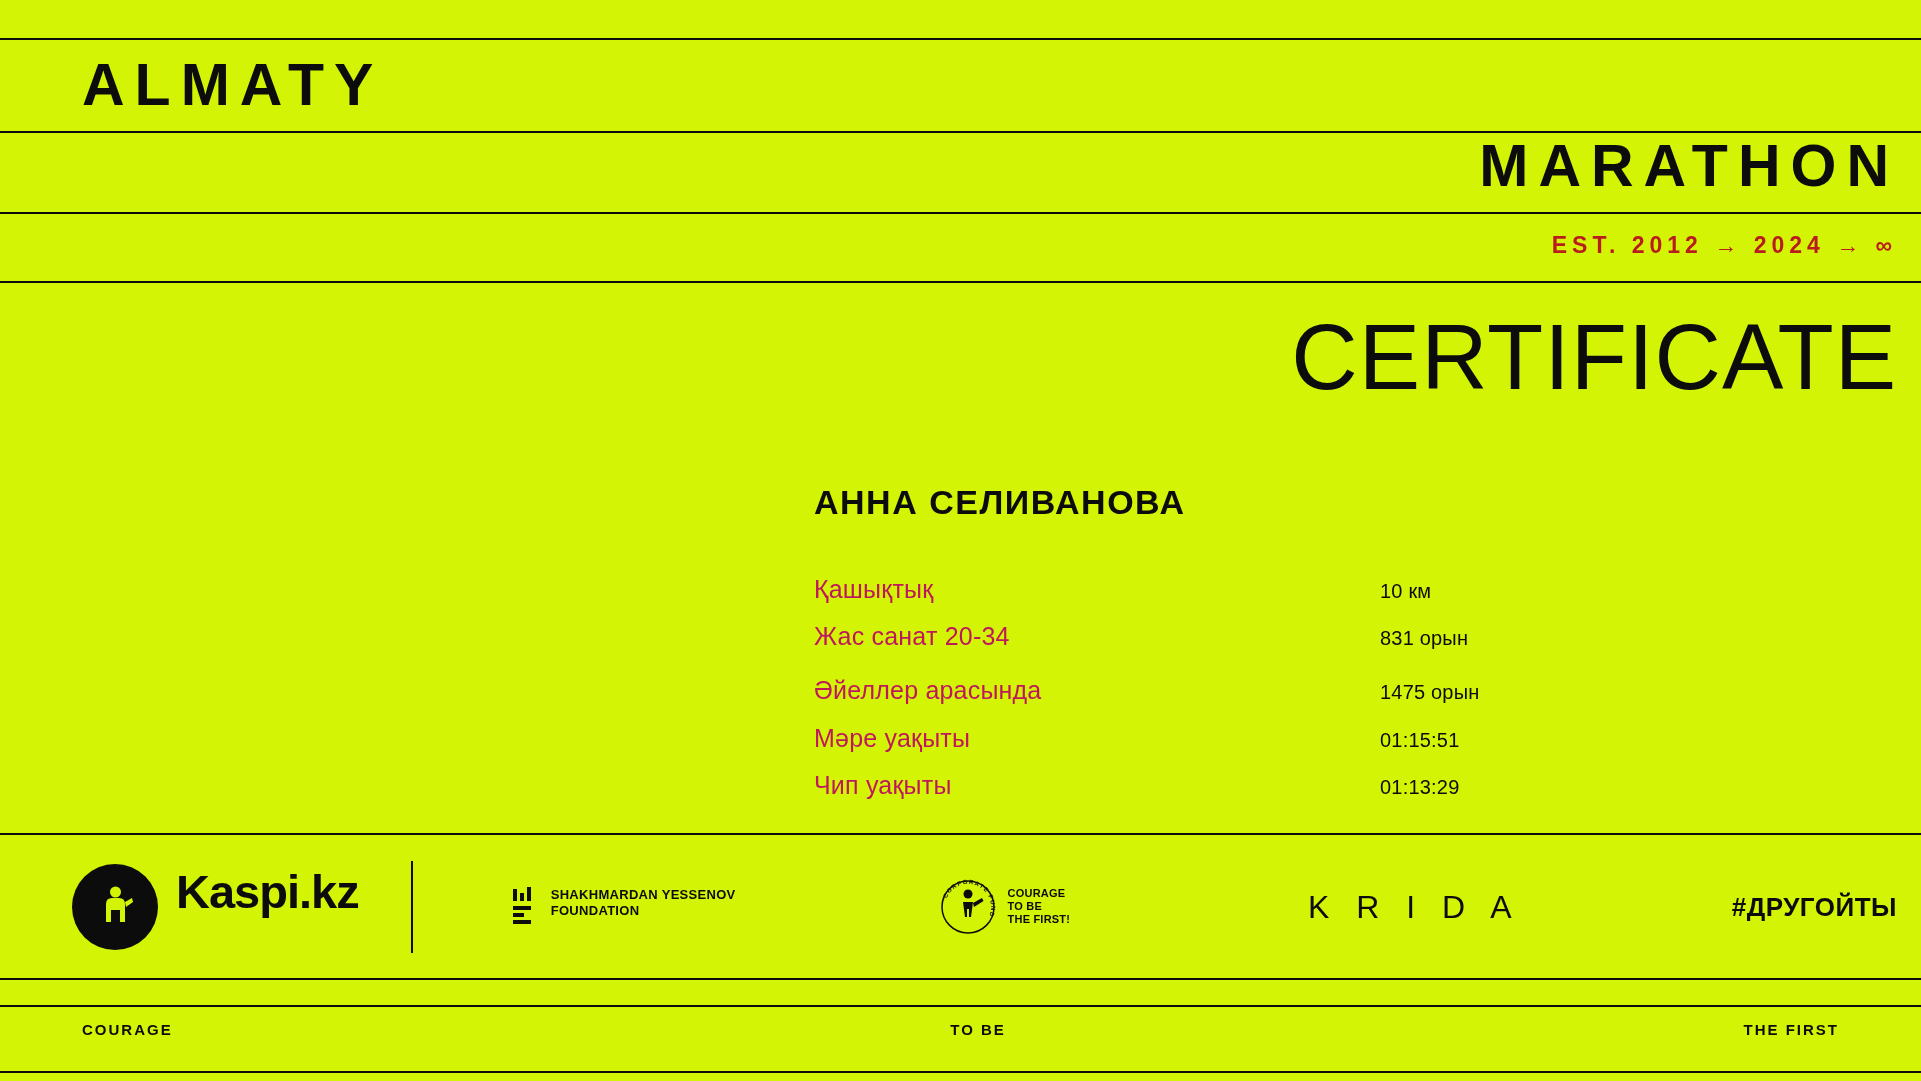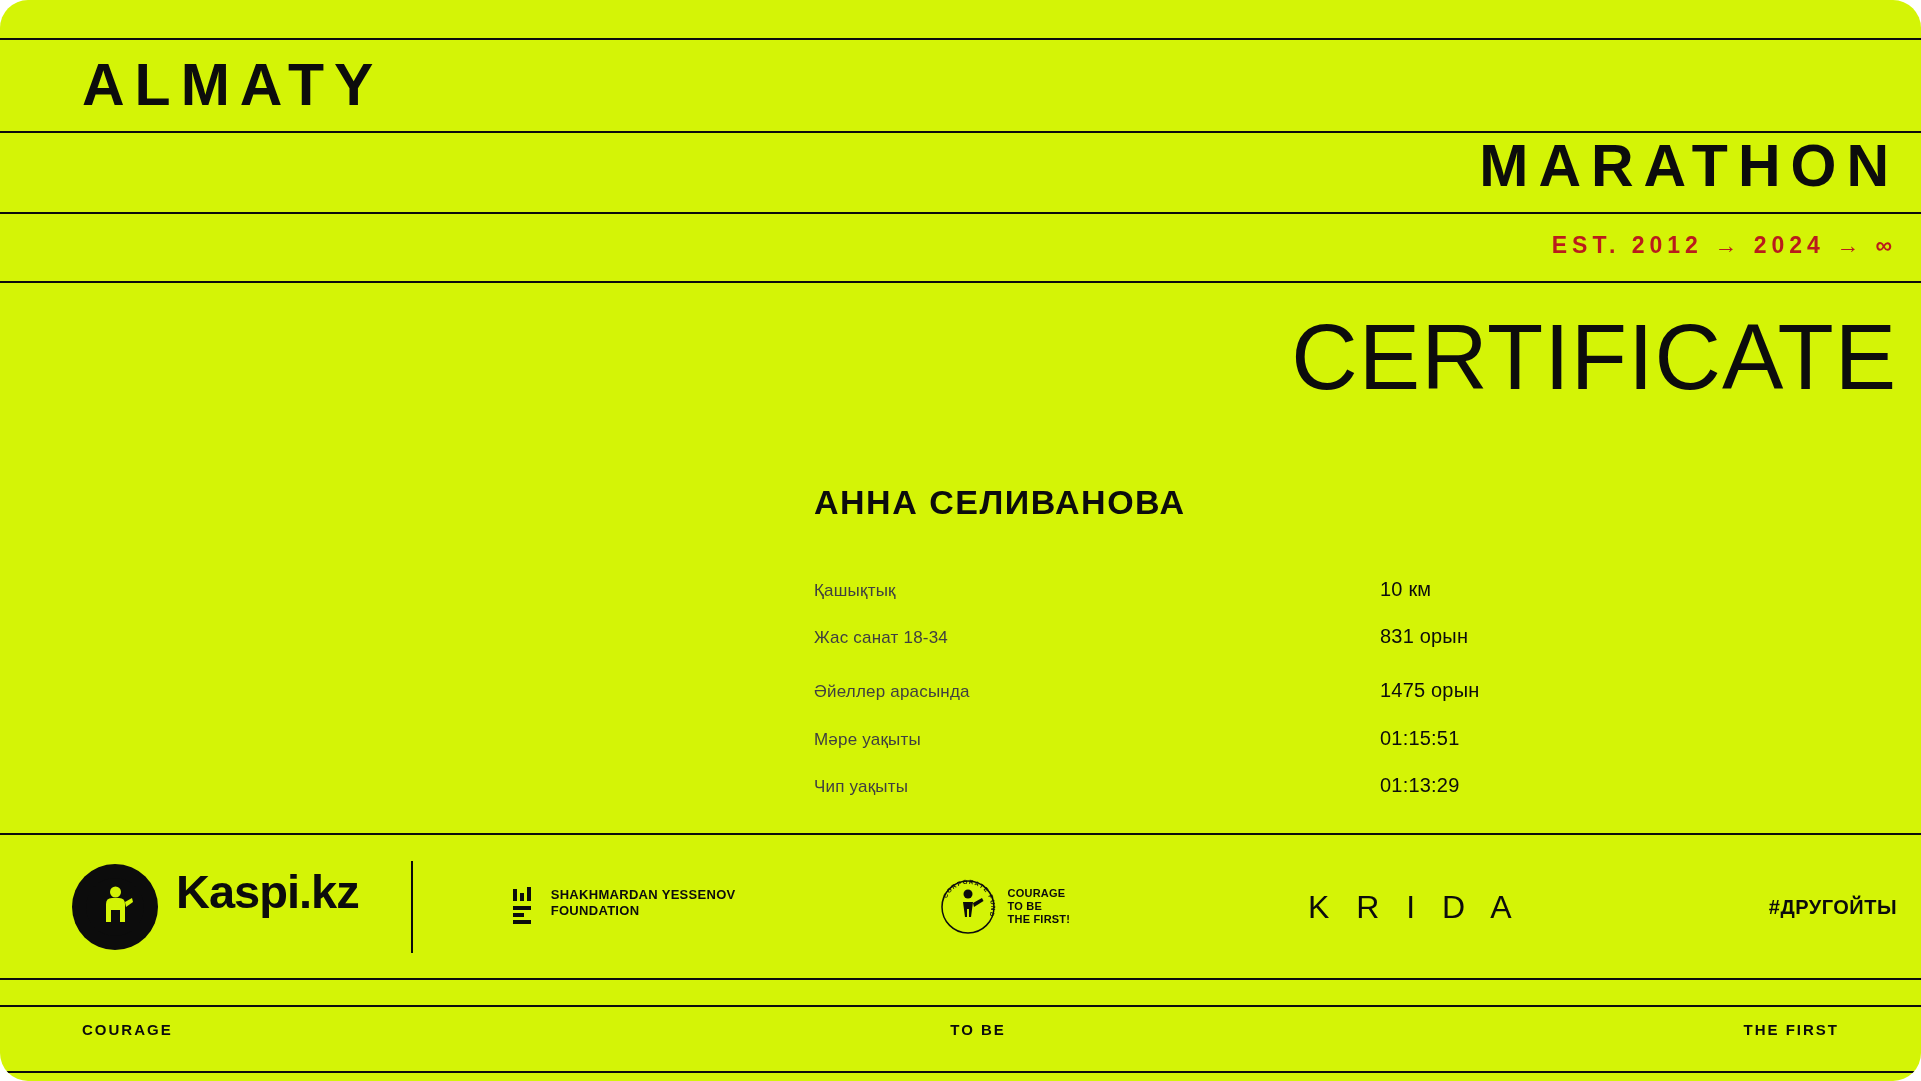--- a/index.html
+++ b/index.html
@@ -15,7 +15,6 @@
     height: 1081px;
     background: #d4f406;
     overflow: hidden;
-    border-radius: 28px;
   }
   
   .rule {

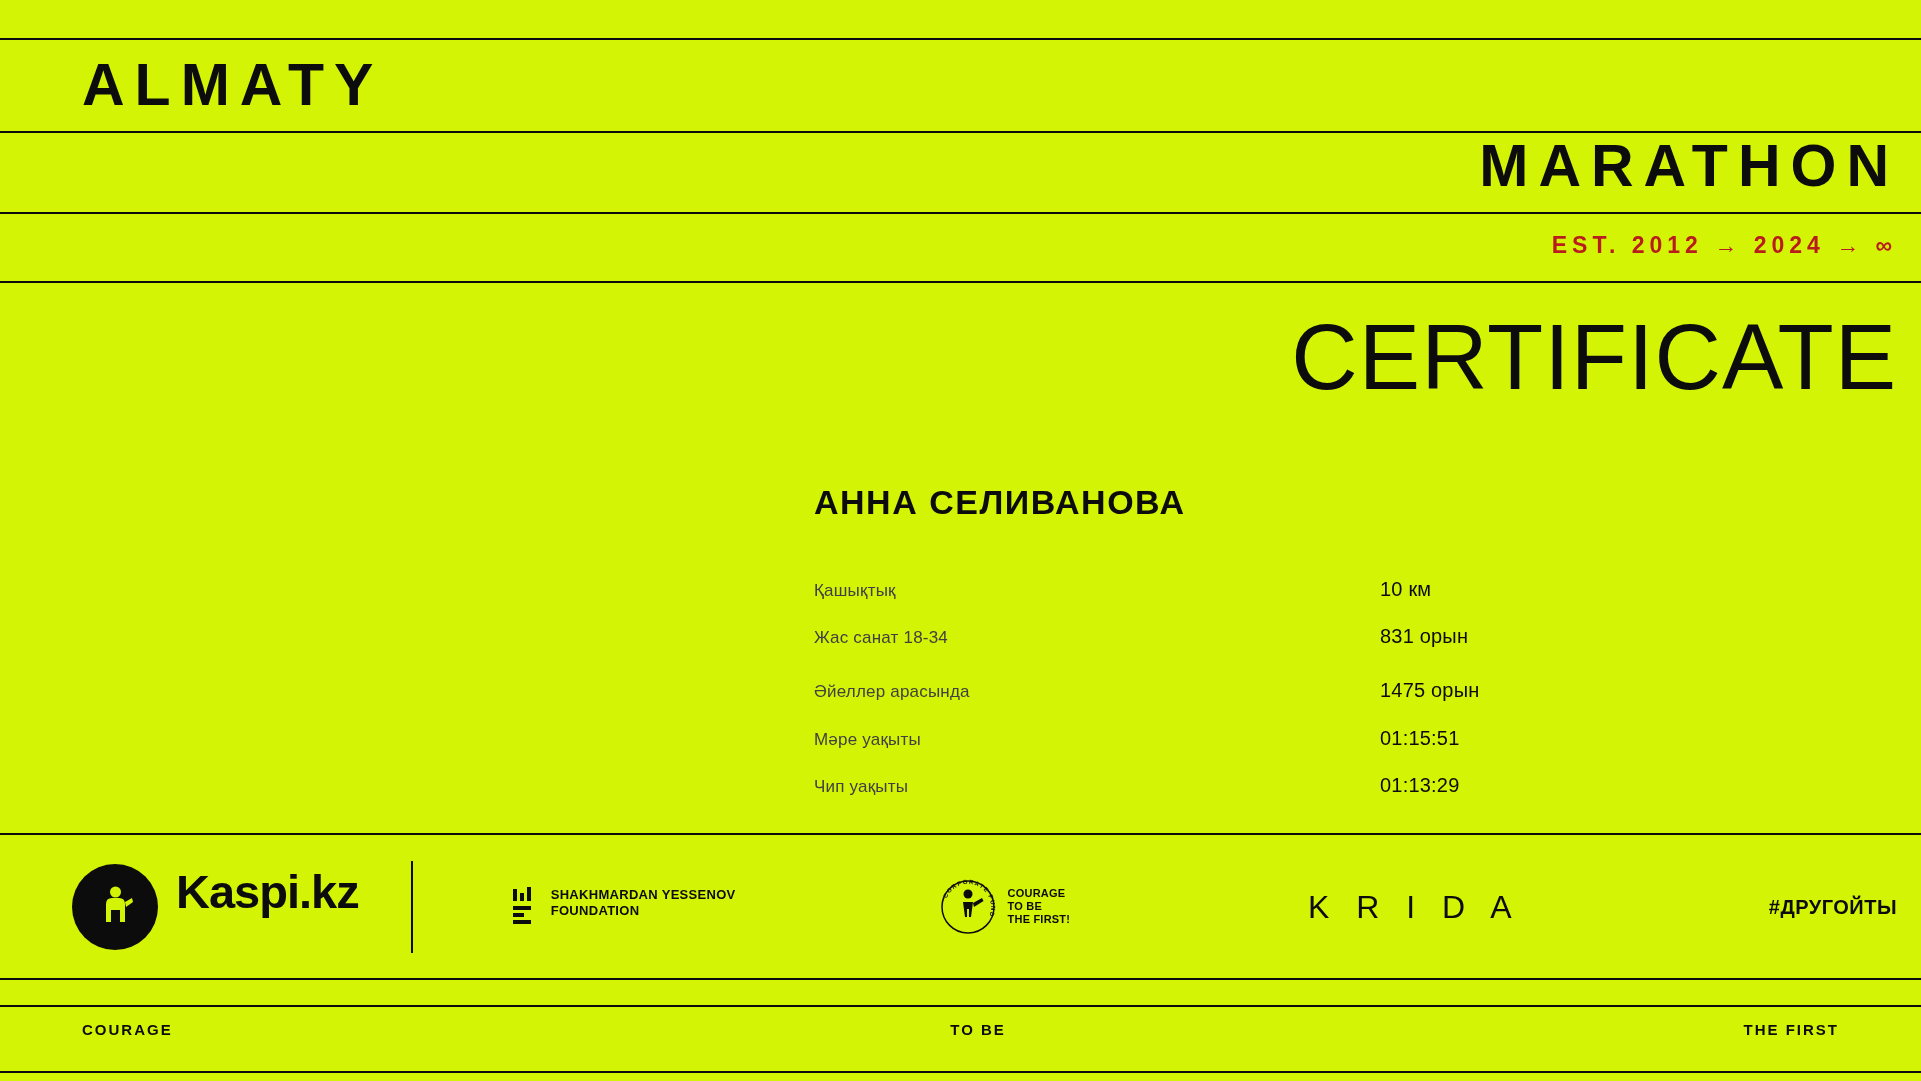--- a/index.html
+++ b/index.html
@@ -107,10 +107,10 @@
   }
   .res-label {
     width: 566px;
-    font-size: 17px;
+    font-size: 25px;
     line-height: 34px;
     font-weight: 400;
-    color: #404040;
+    color: #be185d;
     letter-spacing: 0.2px;
   }
   .res-value {

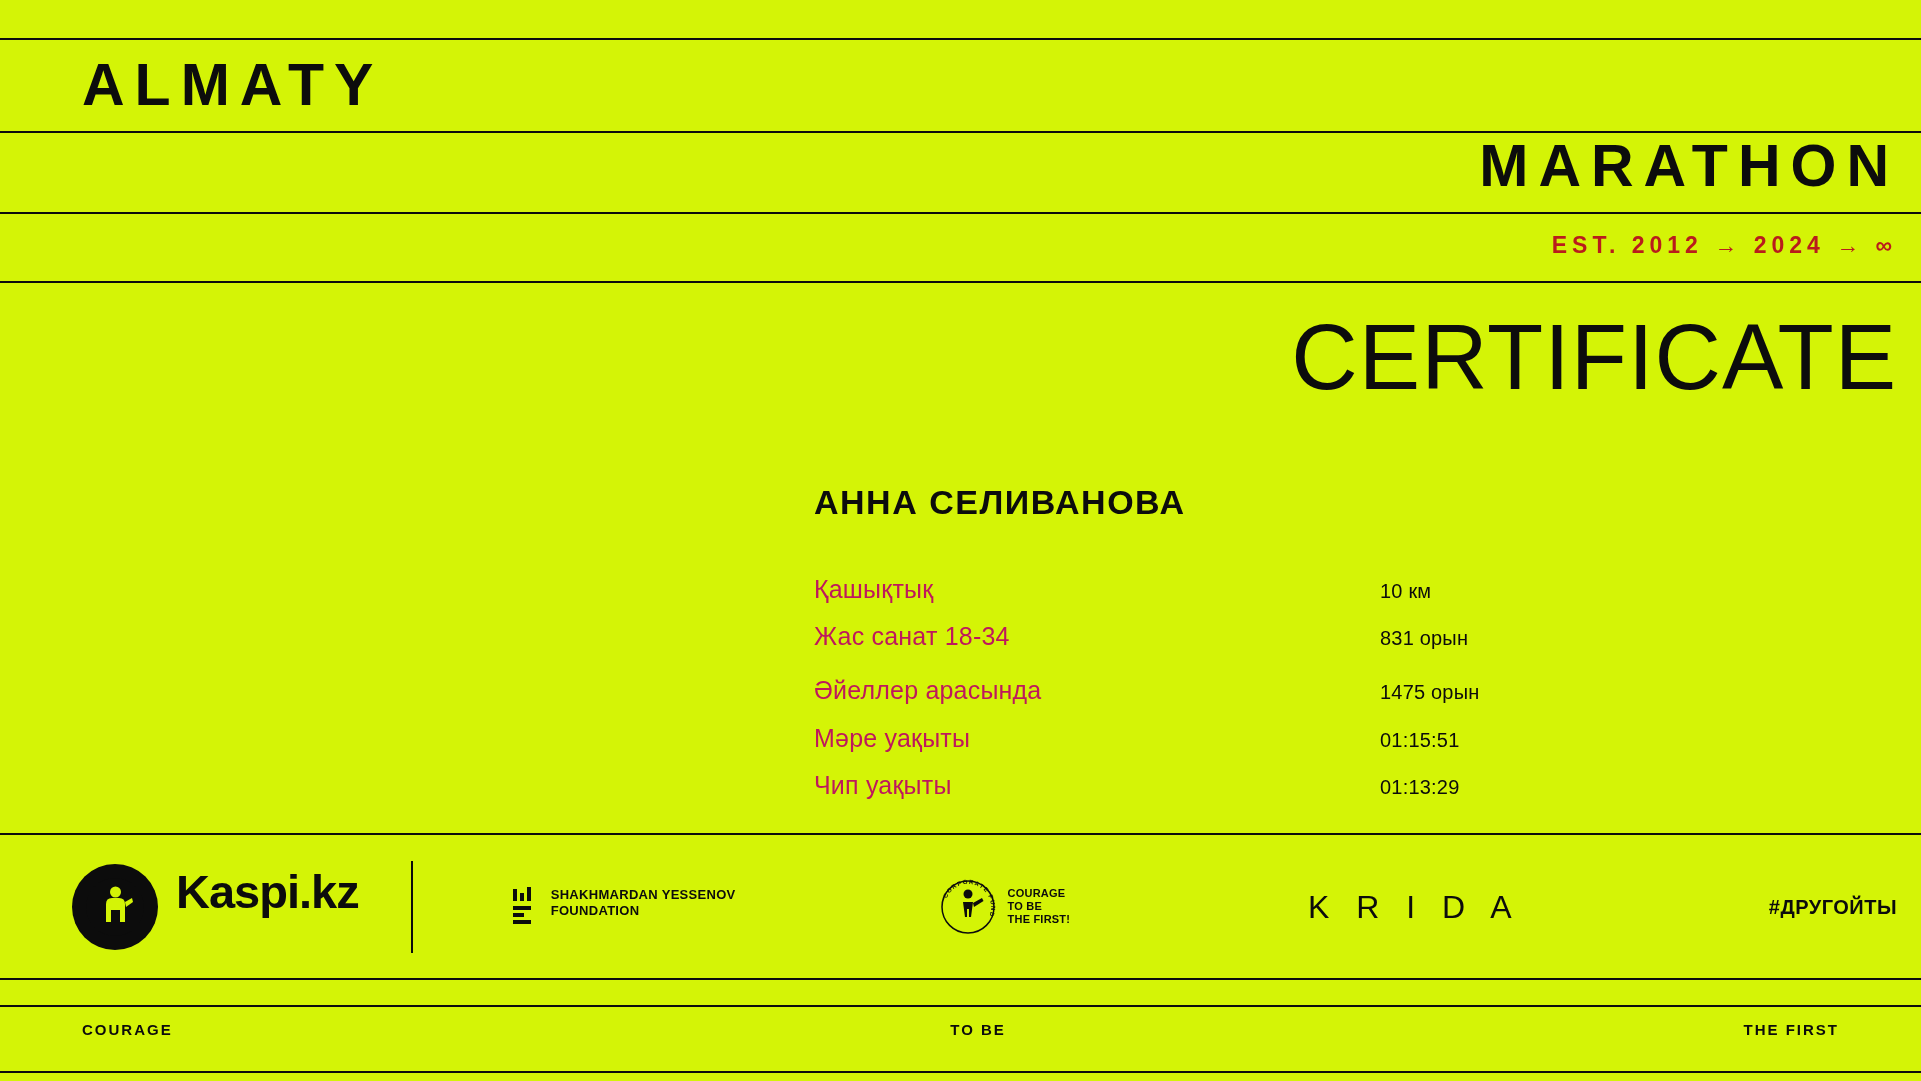--- a/index.html
+++ b/index.html
@@ -254,7 +254,7 @@
       <div class="res-value">10 км</div>
     </div>
     <div class="res-row gap-a">
-      <div class="res-label">Жас санат 18-34</div>
+      <div class="res-label">Жас санат 20-34</div>
       <div class="res-value">831 орын</div>
     </div>
     <div class="res-row gap-b">

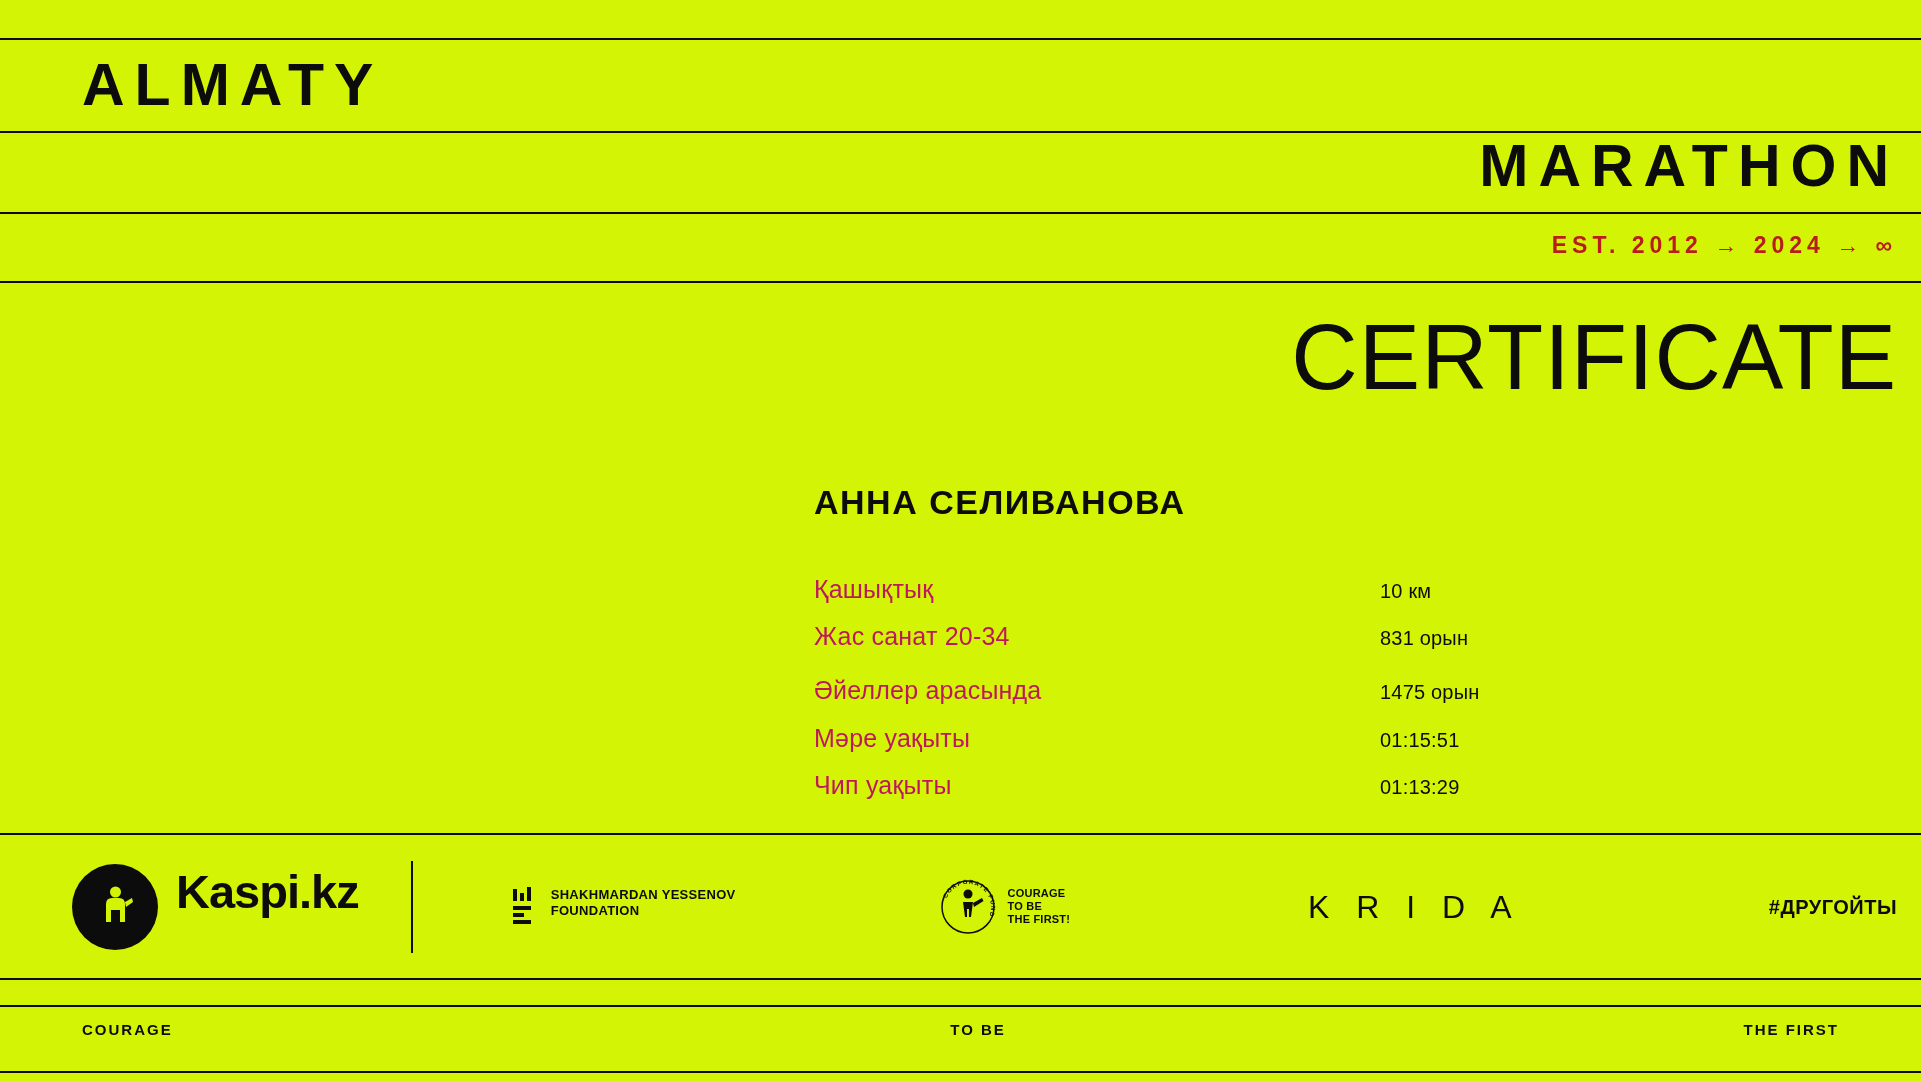--- a/index.html
+++ b/index.html
@@ -202,7 +202,7 @@
   .drugoity {
     margin-left: auto;
     margin-right: 24px;
-    font-size: 20px;
+    font-size: 26px;
     line-height: 34px;
     font-weight: 700;
     letter-spacing: 0.5px;

